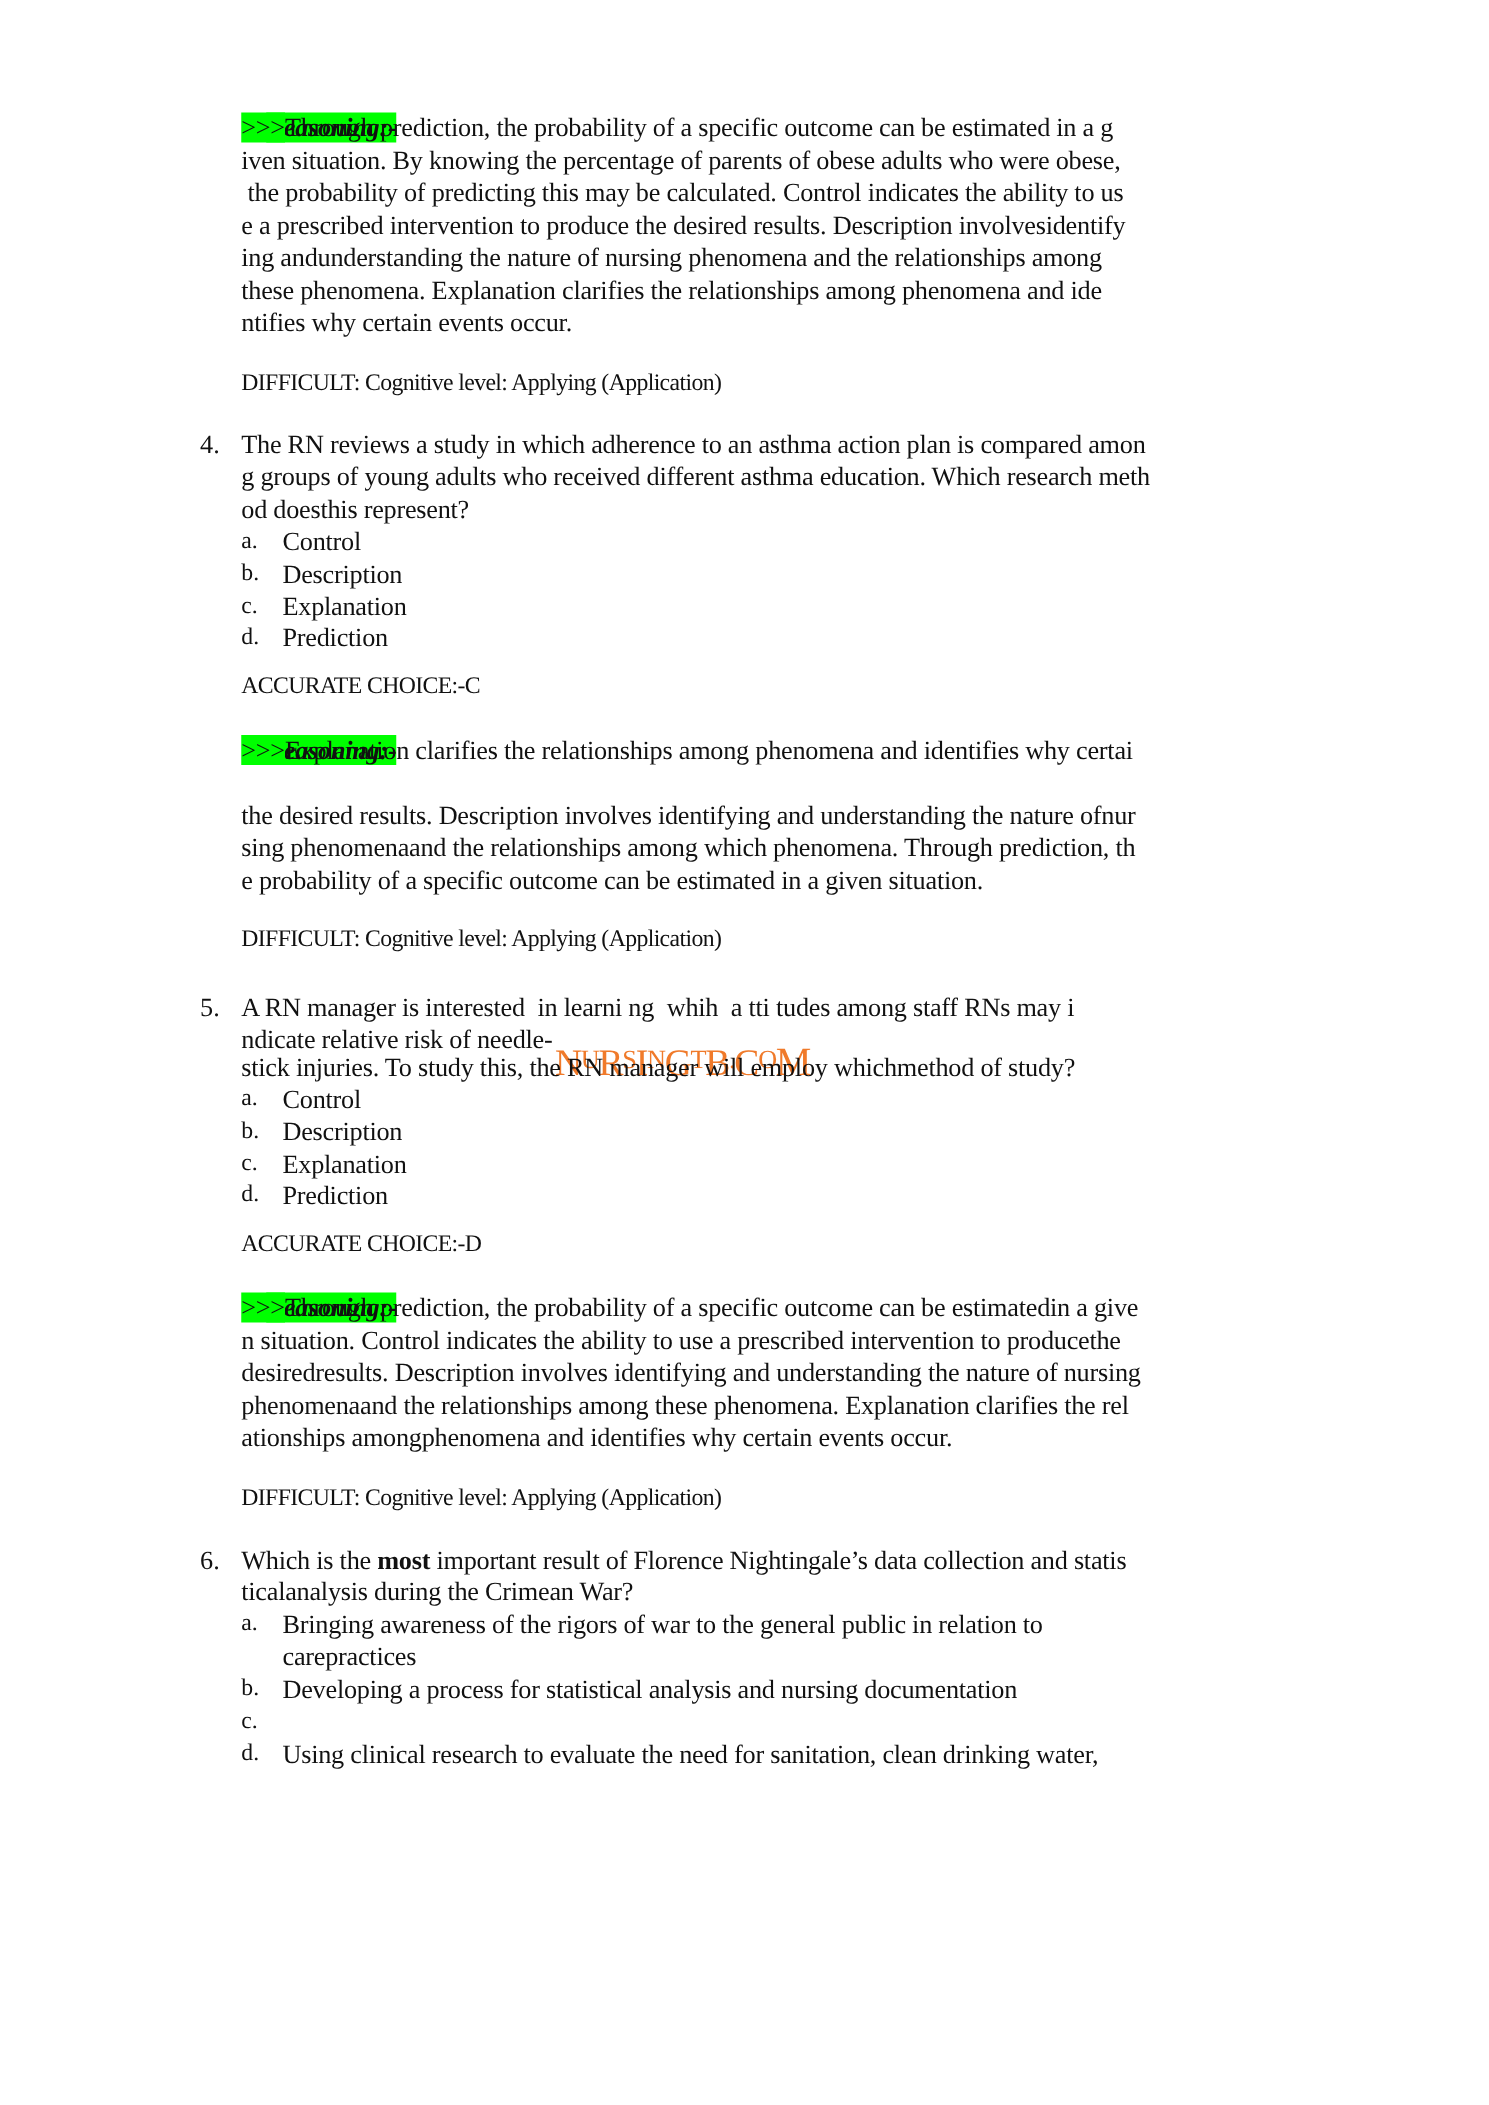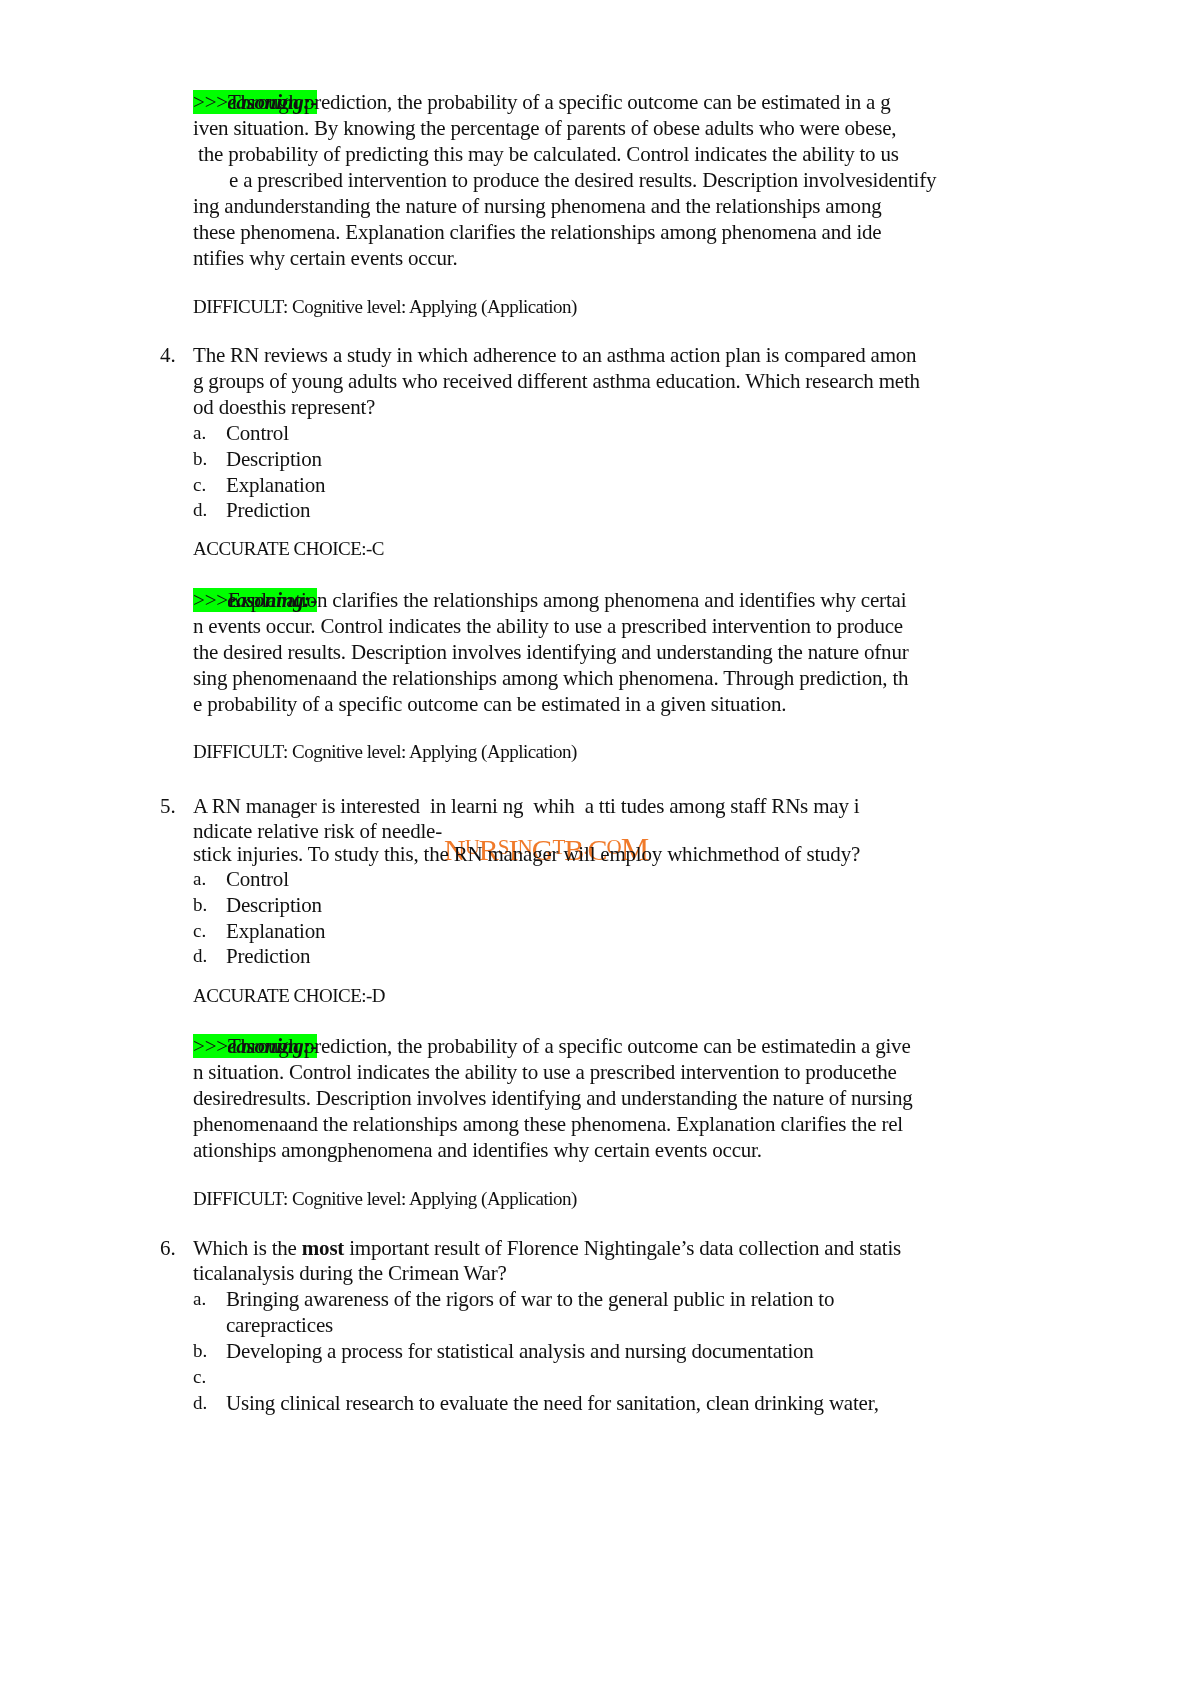--- a/index.html
+++ b/index.html
@@ -83,7 +83,7 @@
   <div class="line" style="left:193px; top:89px;"><span class="hl">&gt;&gt;&gt;</span><span>Through prediction, the probability of a specific outcome can be estimated in a g</span></div>
   <div class="line" style="left:193px; top:115px;font-family:Liberation Serif, serif;">iven situation. By knowing the percentage of parents of obese adults who were obese,</div>
   <div class="line" style="left:193px; top:141px;"> the probability of predicting this may be calculated. Control indicates the ability to us</div>
-  <div class="line" style="left:193px; top:167px;margin-left:36px;">e a prescribed intervention to produce the desired results. Description involvesidentify</div>
+  <div class="line" style="left:193px; top:167px;">e a prescribed intervention to produce the desired results. Description involvesidentify</div>
   <div class="line" style="left:193px; top:193px;">ing andunderstanding the nature of nursing phenomena and the relationships among</div>
   <div class="line" style="left:193px; top:219px;">these phenomena. Explanation clarifies the relationships among phenomena and ide</div>
   <div class="line" style="left:193px; top:245px;">ntifies why certain events occur.</div>

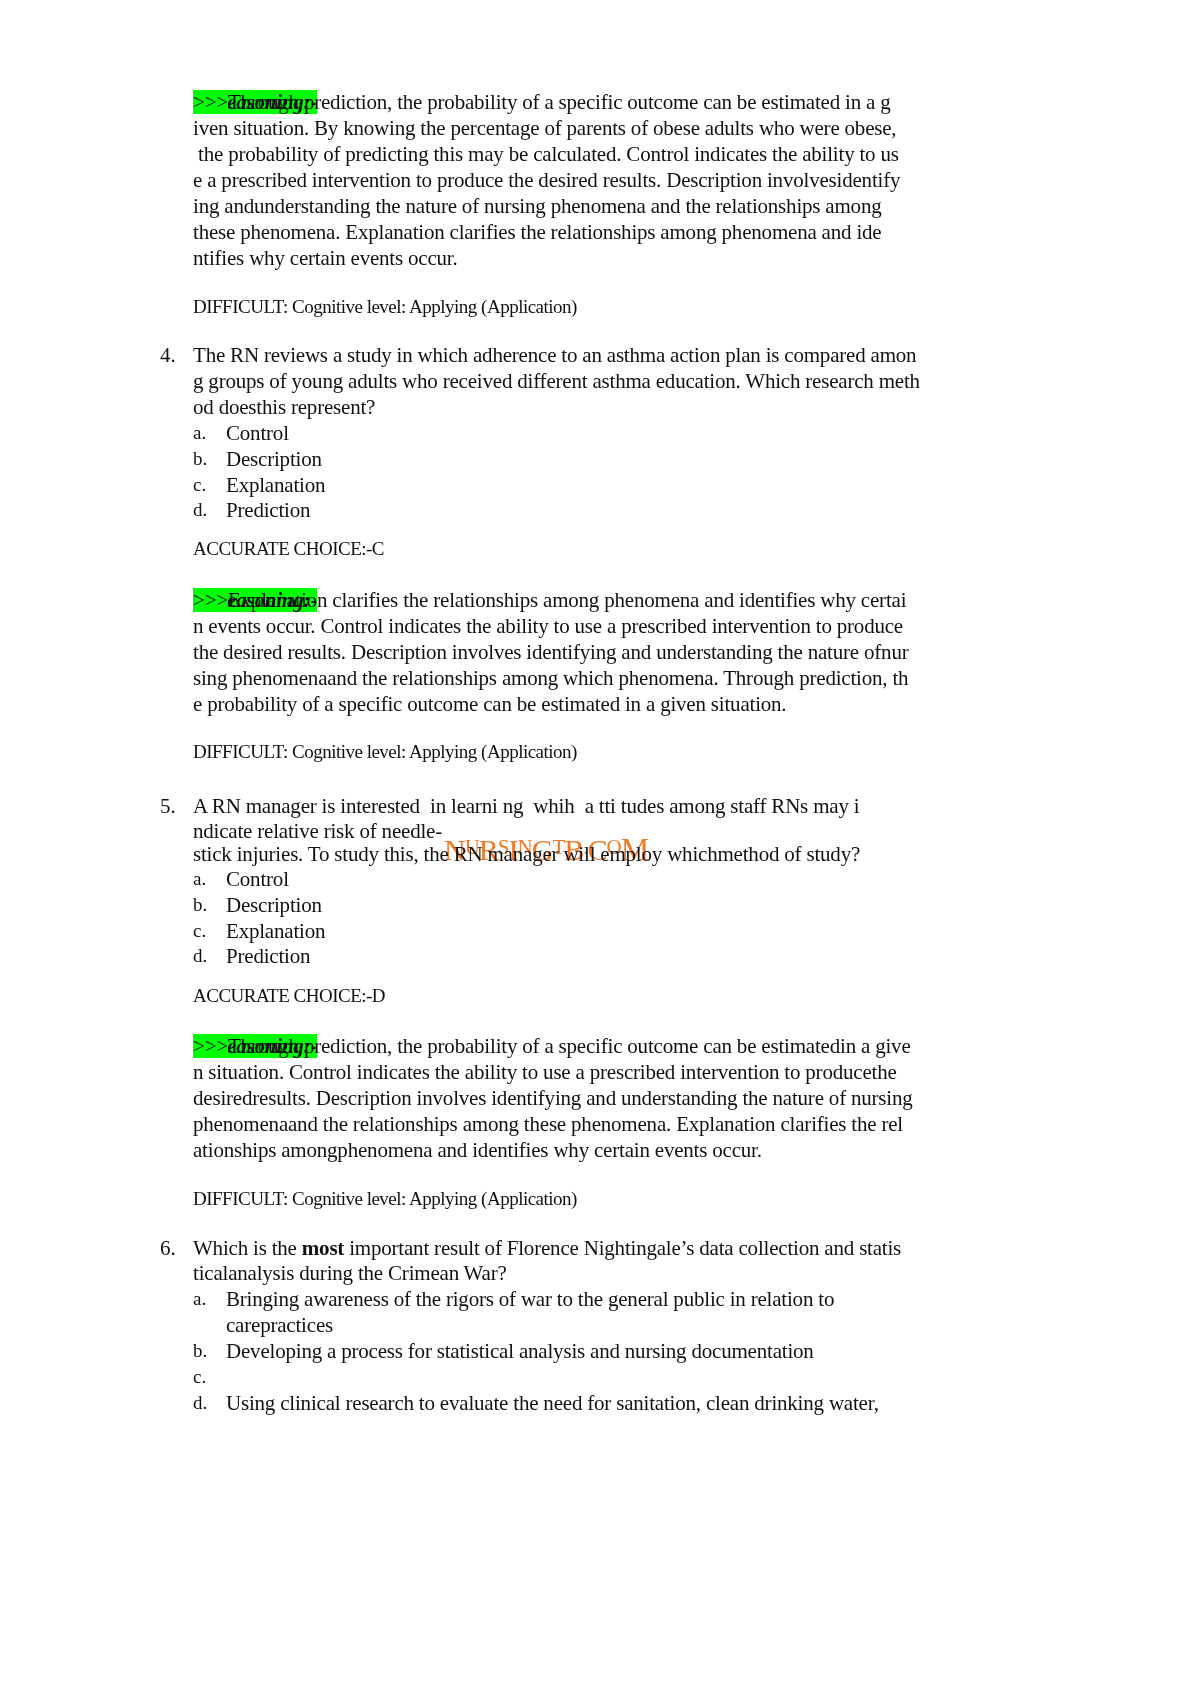--- a/index.html
+++ b/index.html
@@ -108,7 +108,6 @@
     <span class="hl reason-label">Reasoning:-</span>
   </div>
   <div class="line" style="left:193px; top:587px;"><span class="hl">&gt;&gt;&gt;</span><span>Explanation clarifies the relationships among phenomena and identifies why certai</span></div>
-  <div class="line" style="left:193px; top:613px;">n events occur. Control indicates the ability to use a prescribed intervention to produce</div>
   <div class="line" style="left:193px; top:639px;">the desired results. Description involves identifying and understanding the nature ofnur</div>
   <div class="line" style="left:193px; top:665px;">sing phenomenaand the relationships among which phenomena. Through prediction, th</div>
   <div class="line" style="left:193px; top:691px;">e probability of a specific outcome can be estimated in a given situation.</div>

